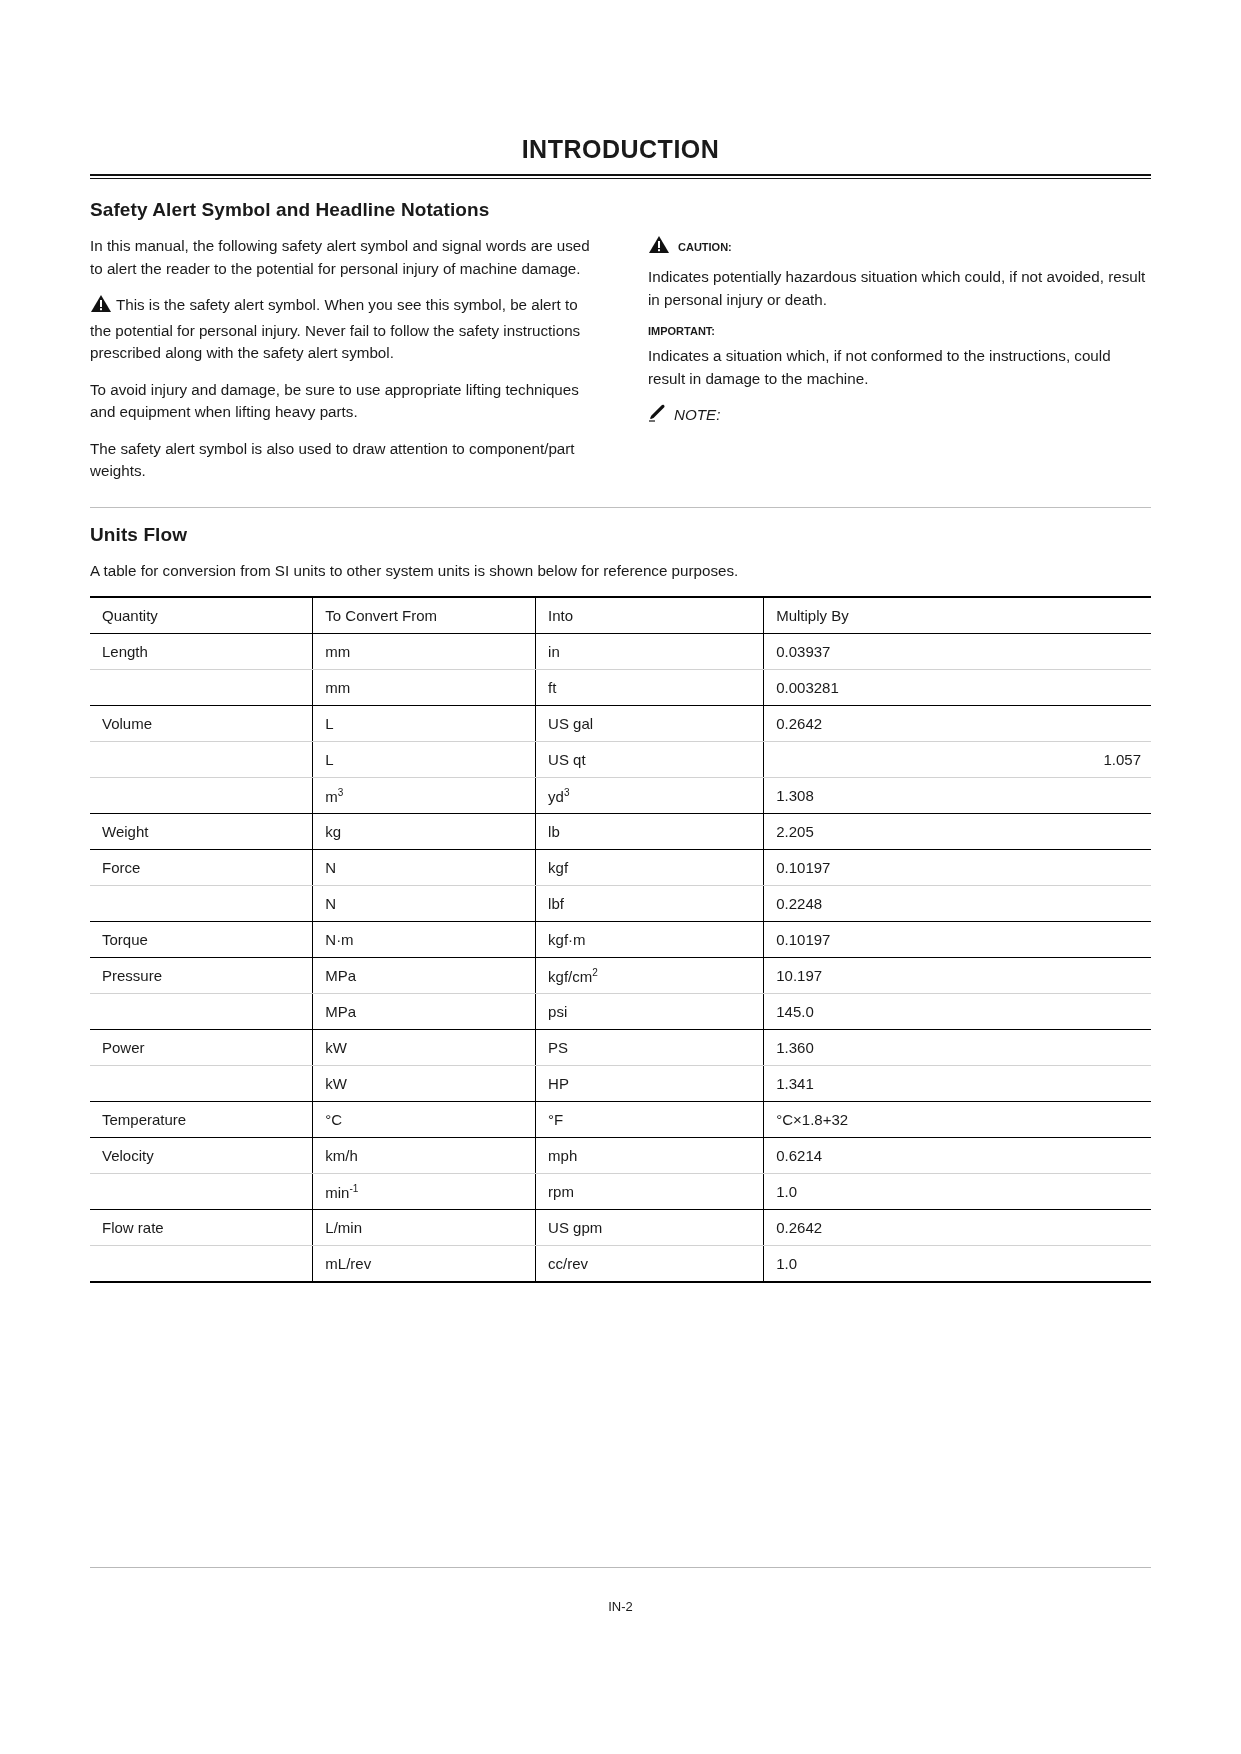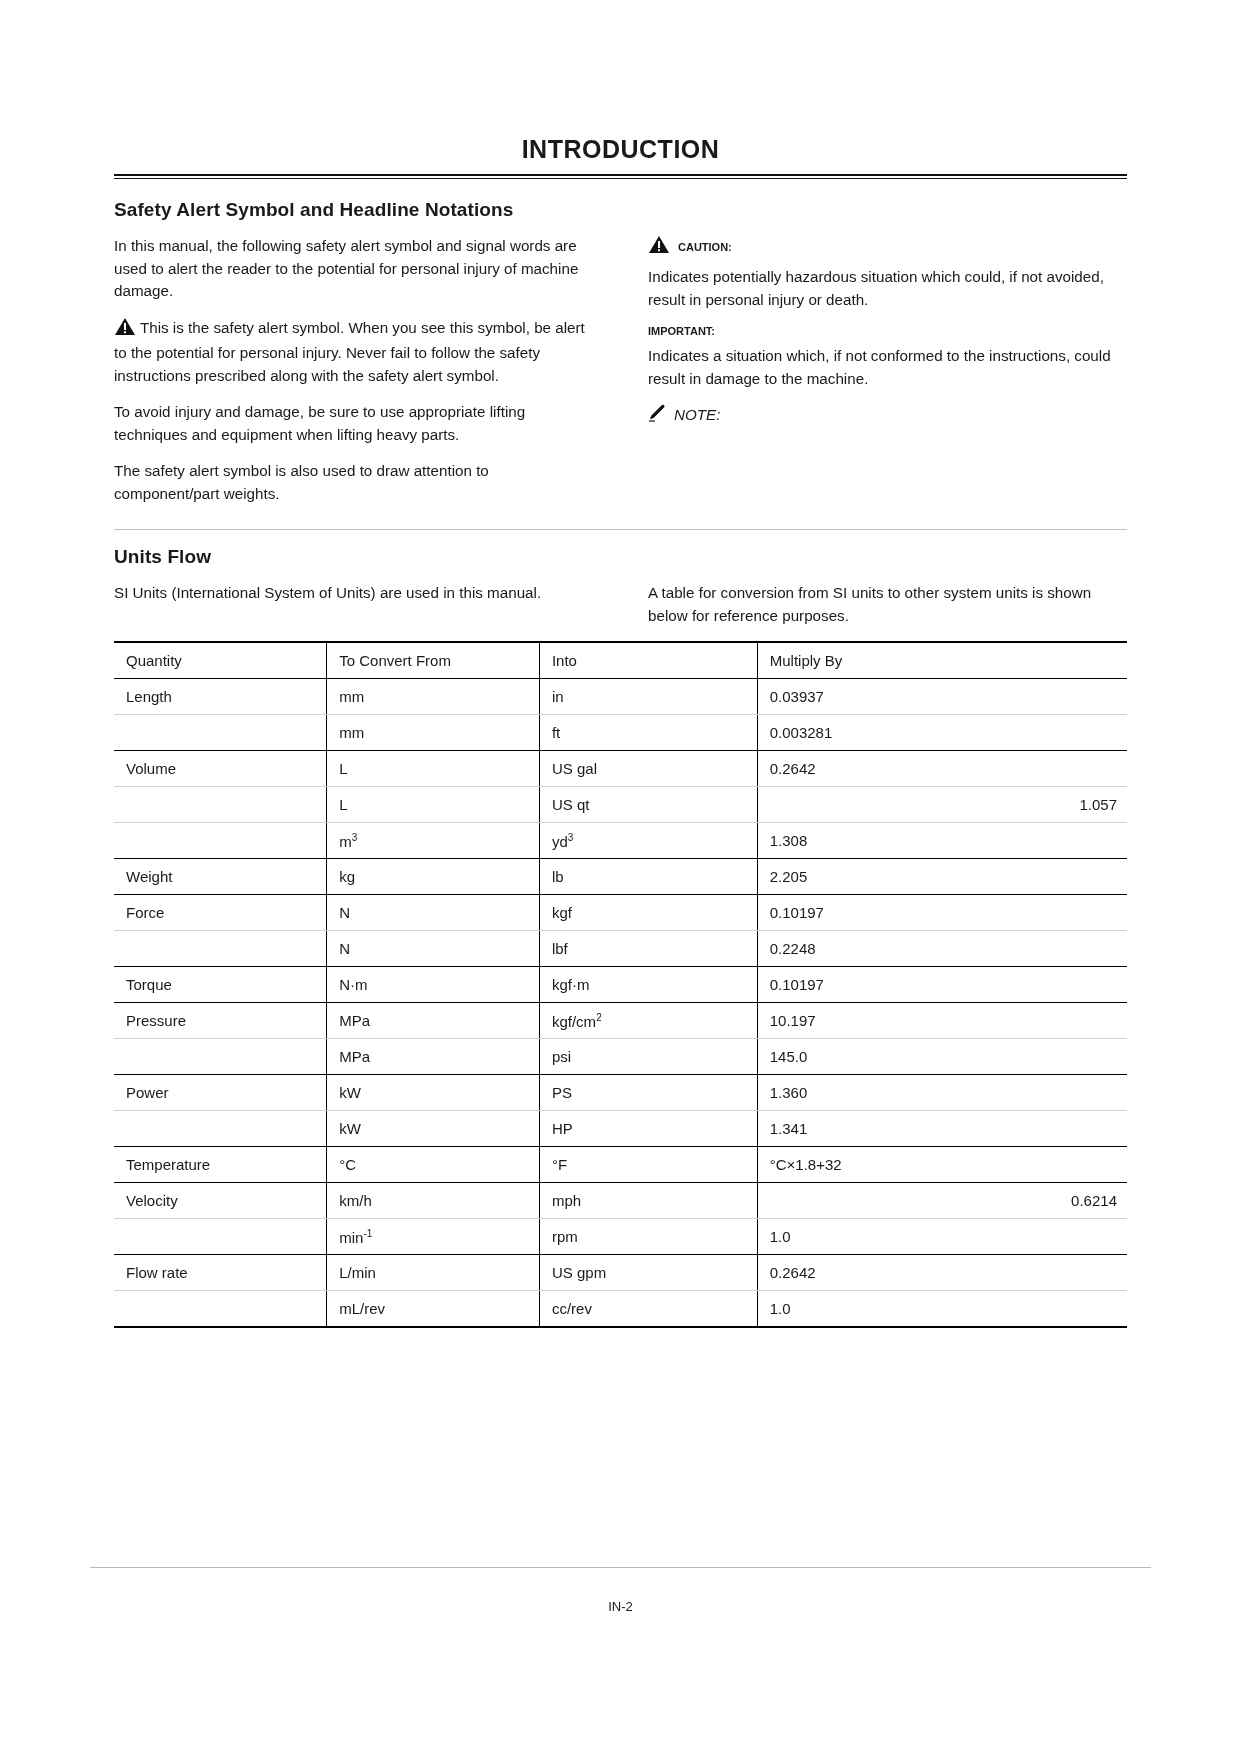--- a/index.html
+++ b/index.html
@@ -22,7 +22,7 @@
     width: 1241px;
     height: 1754px;
     box-sizing: border-box;
-    padding: 0 114px;
+    padding: 0 90px;
   }
   .doc-title {
     text-align: center;

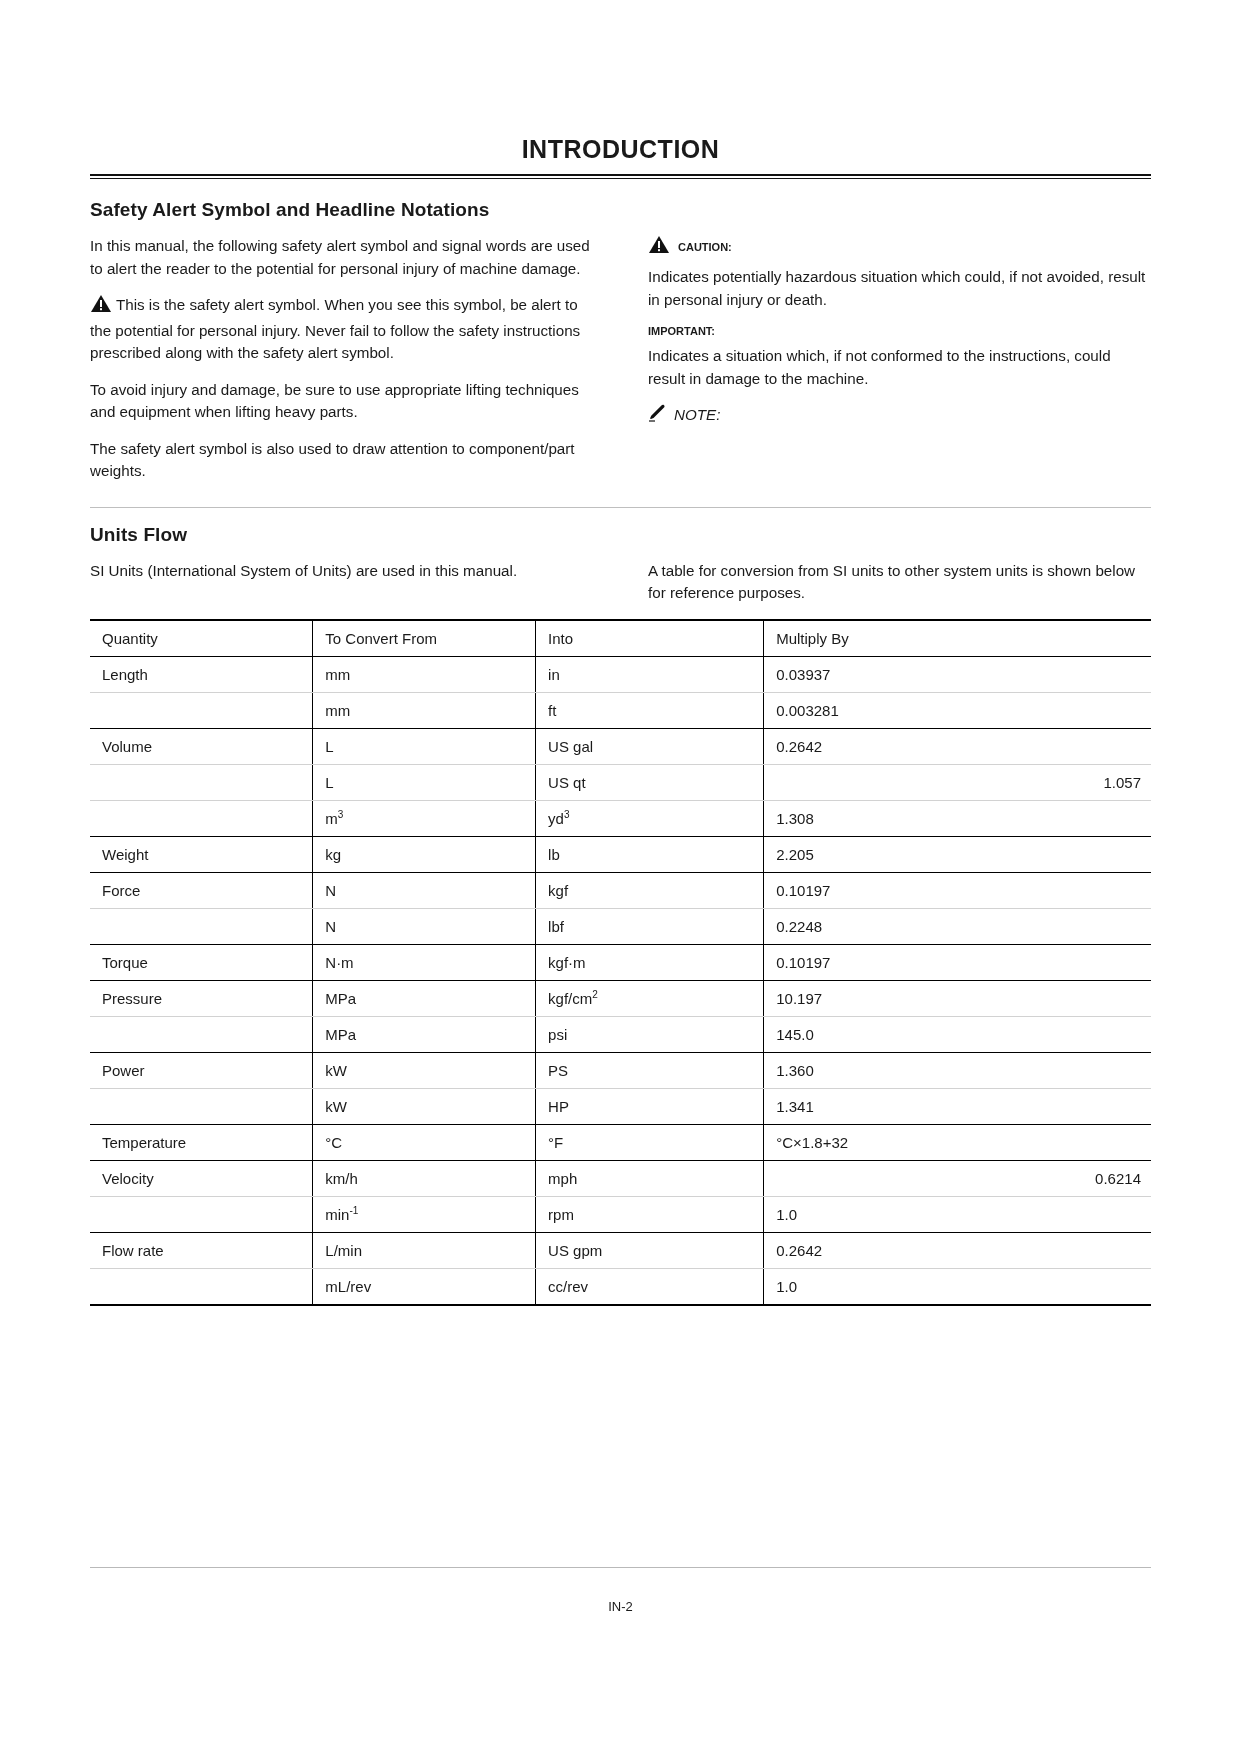--- a/index.html
+++ b/index.html
@@ -219,9 +219,6 @@
 
   <div class="two-col">
     <div class="col">
-      <p class="tight">SI Units (International System of Units) are used in this manual.</p>
-    </div>
-    <div class="col">
       <p class="tight">A table for conversion from SI units to other system units is shown below for reference purposes.</p>
     </div>
   </div>

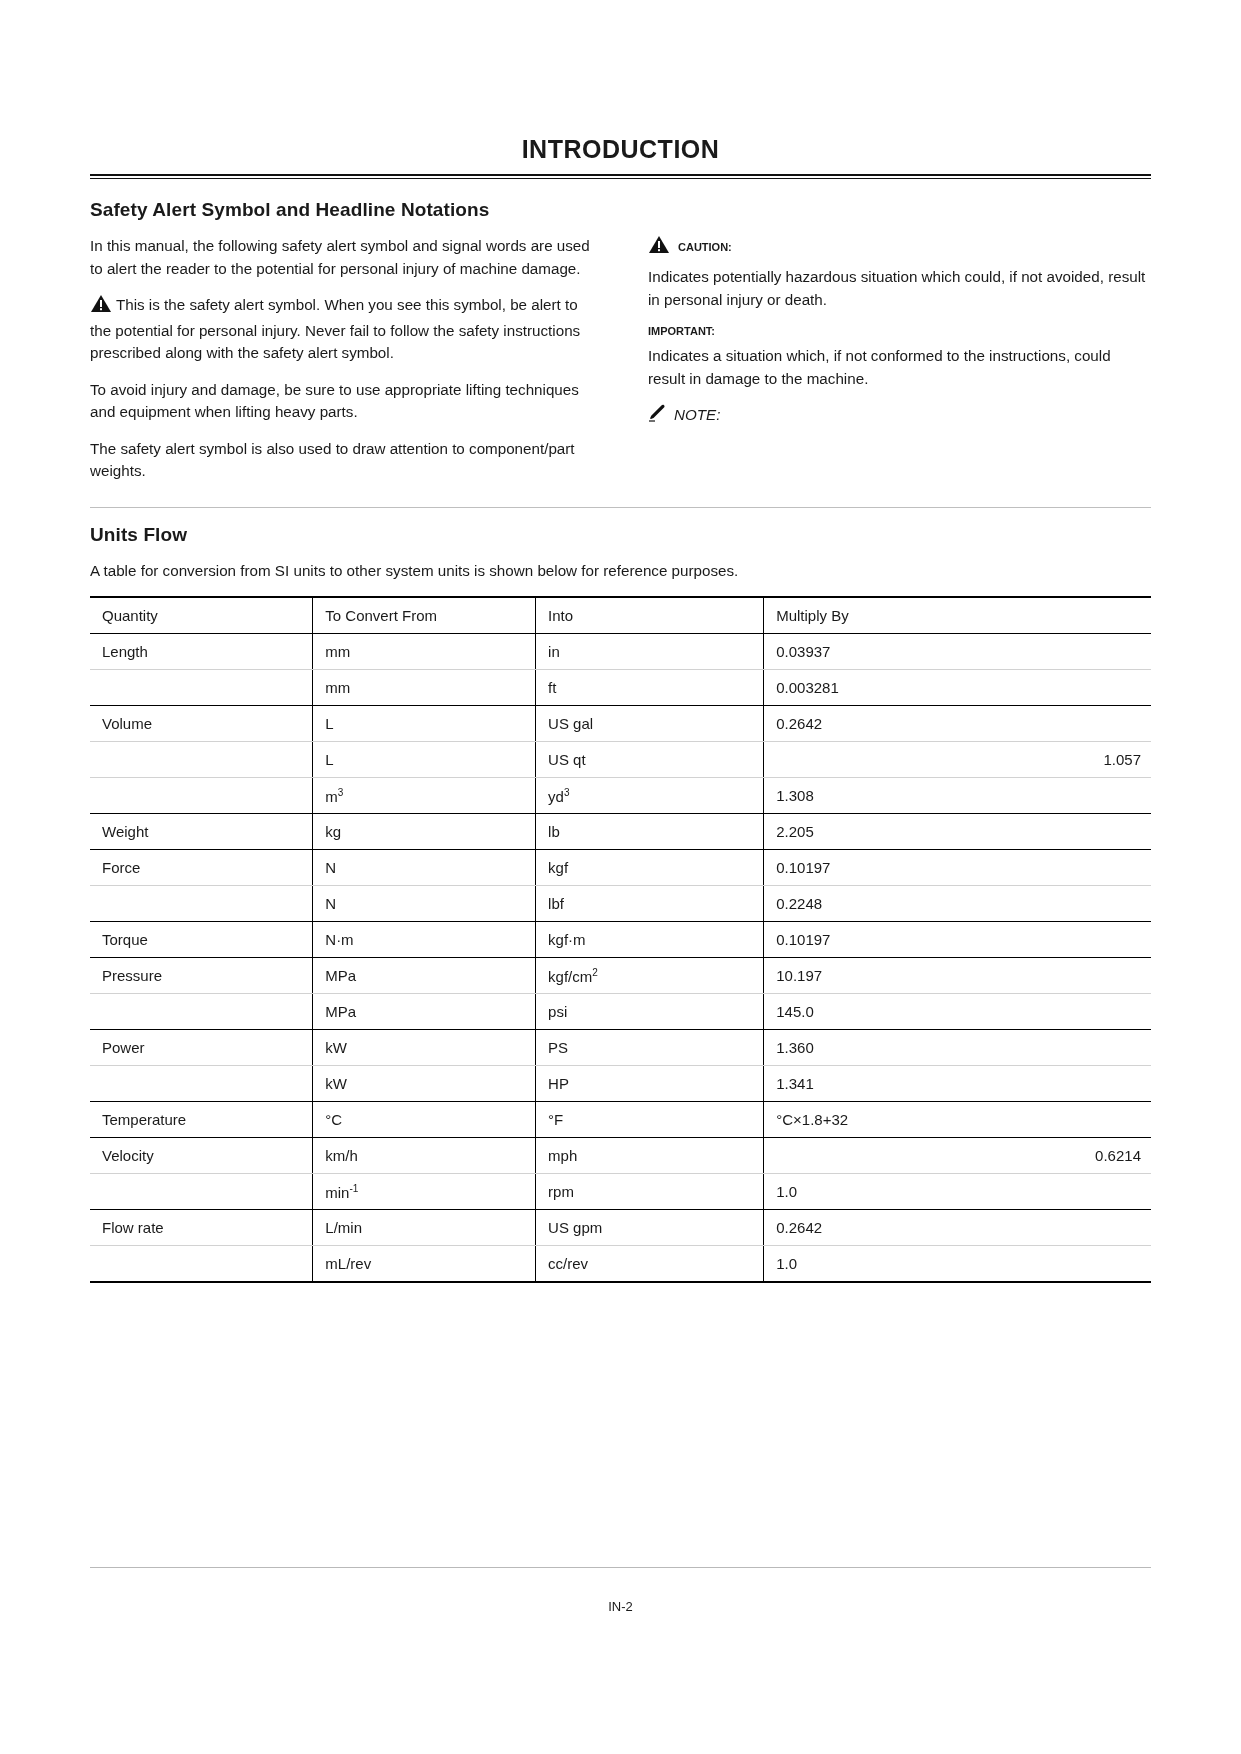--- a/index.html
+++ b/index.html
@@ -321,7 +321,7 @@
           <td class="col-q qty" style="border-bottom: 1px solid rgb(210, 210, 210);">Velocity</td>
           <td class="col-f" style="border-bottom: 1px solid rgb(210, 210, 210);">km/h</td>
           <td class="col-i" style="border-bottom: 1px solid rgb(210, 210, 210);">mph</td>
-          <td class="col-m" style="border-bottom: 1px solid rgb(210, 210, 210); text-align: right;">0.6214</td>
+          <td class="col-m" style="border-bottom: 1px solid rgb(210, 210, 210);">0.6214</td>
         </tr>
         <tr>
           <td class="col-q qty" style="border-bottom: 1px solid rgb(0, 0, 0);"></td>

